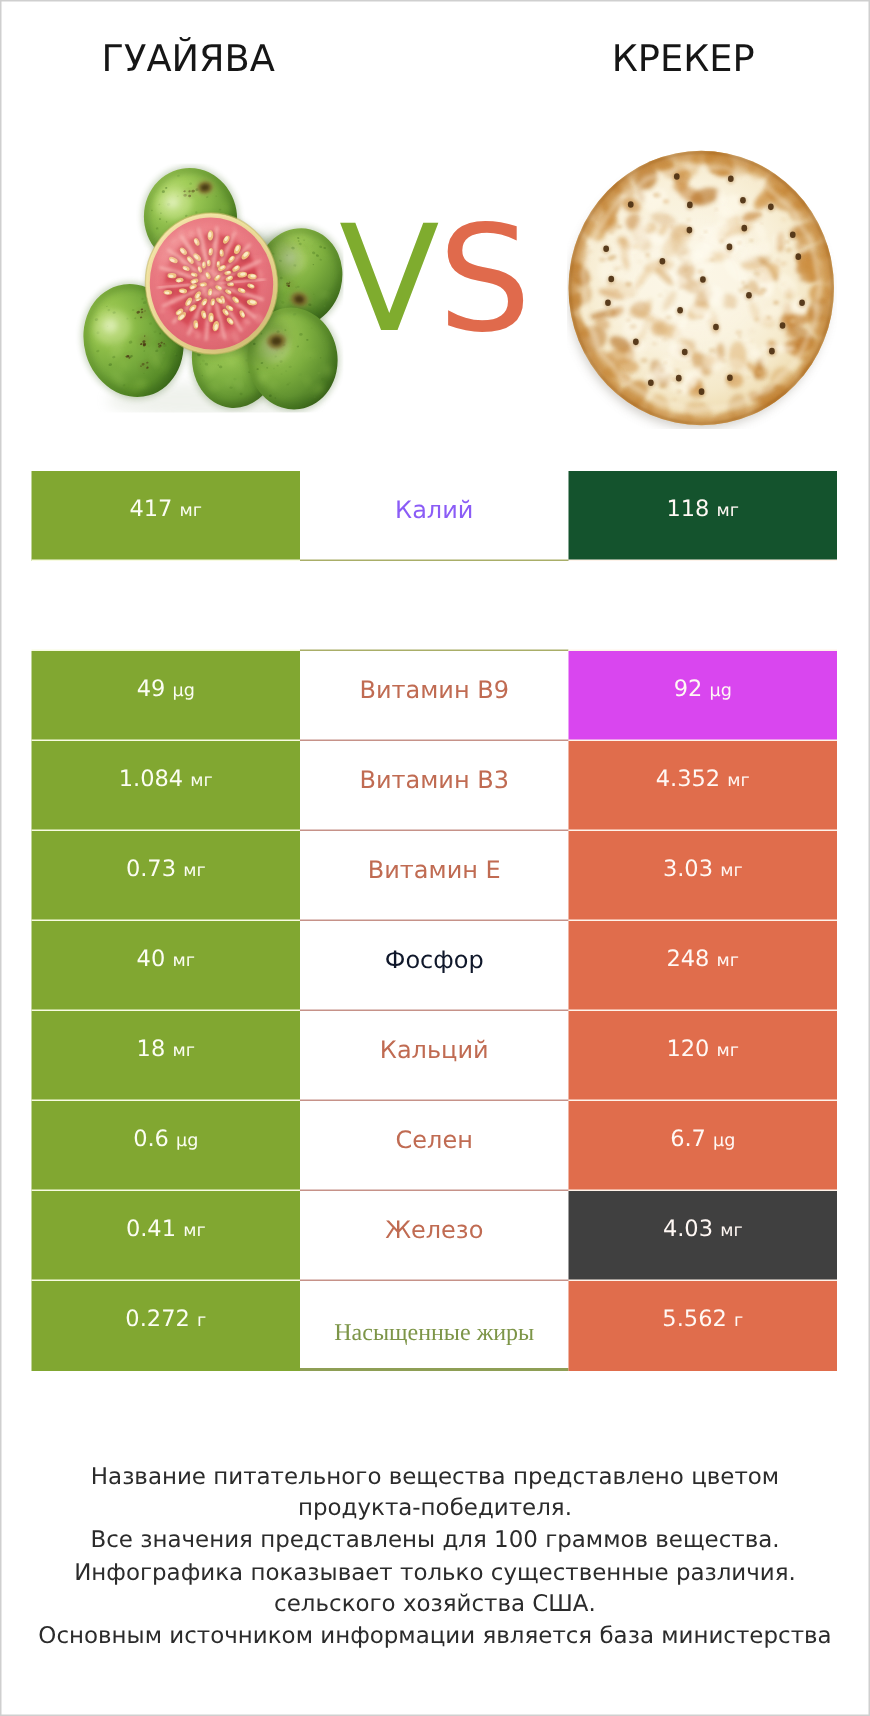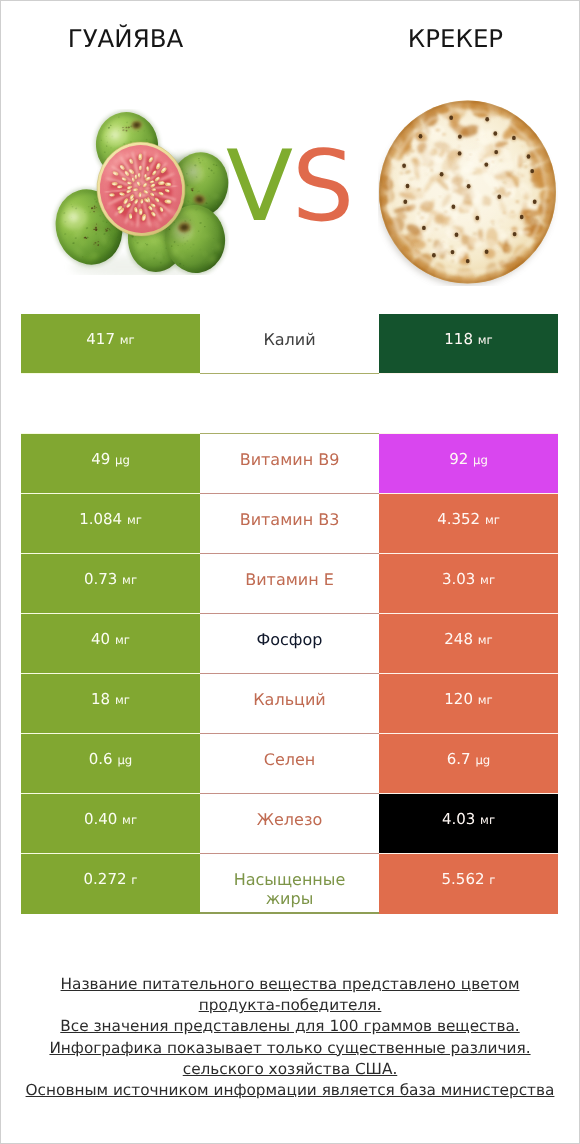--- a/index.html
+++ b/index.html
@@ -1181,7 +1181,7 @@
           <span class="val"><span>417</span> <span class="u">мг</span></span>
         </div>
         <div class="cell cM" style="height:60px">
-          <span class="lbl" style="color:#404040">Калий</span>
+          <span class="lbl" style="color:#8b5cf6">Калий</span>
         </div>
         <div class="cell cR" style="height:60px;background:#14532d">
           <span class="val"><span>118</span> <span class="u">мг</span></span>

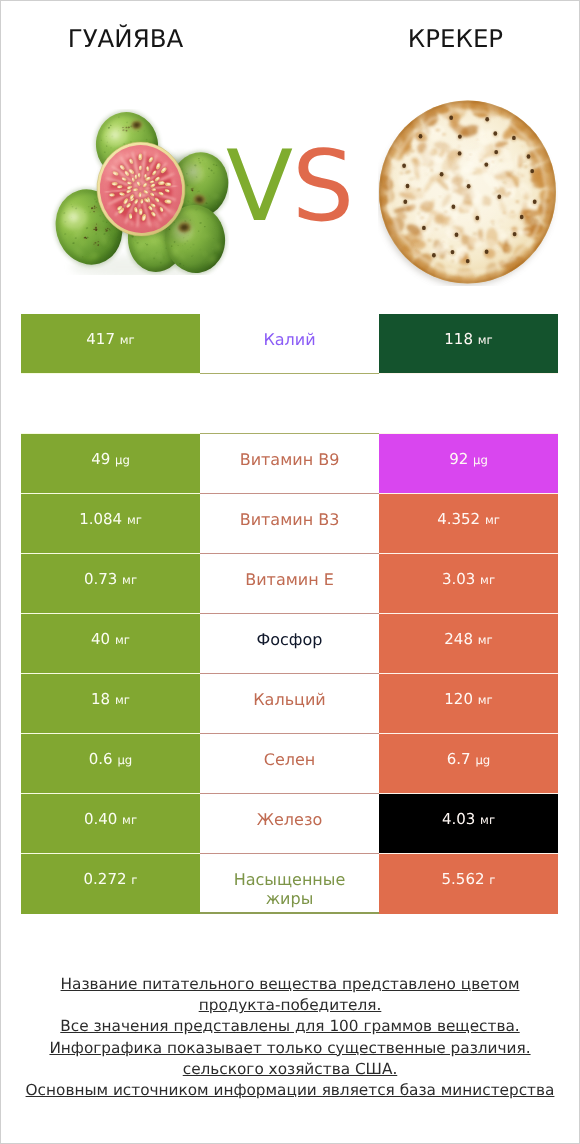--- a/index.html
+++ b/index.html
@@ -1279,7 +1279,7 @@
       <div class="sep sepR" style="top: 479px;"></div>
       <div class="row" style="top: 480px; height: 60px;">
         <div class="cell cL" style="height:60px;background:#81A731">
-          <span class="val"><span>0.40</span> <span class="u">мг</span></span>
+          <span class="val"><span>0.41</span> <span class="u">мг</span></span>
         </div>
         <div class="cell cM" style="height:60px">
           <span class="lbl" style="color:#C06B52">Железо</span>

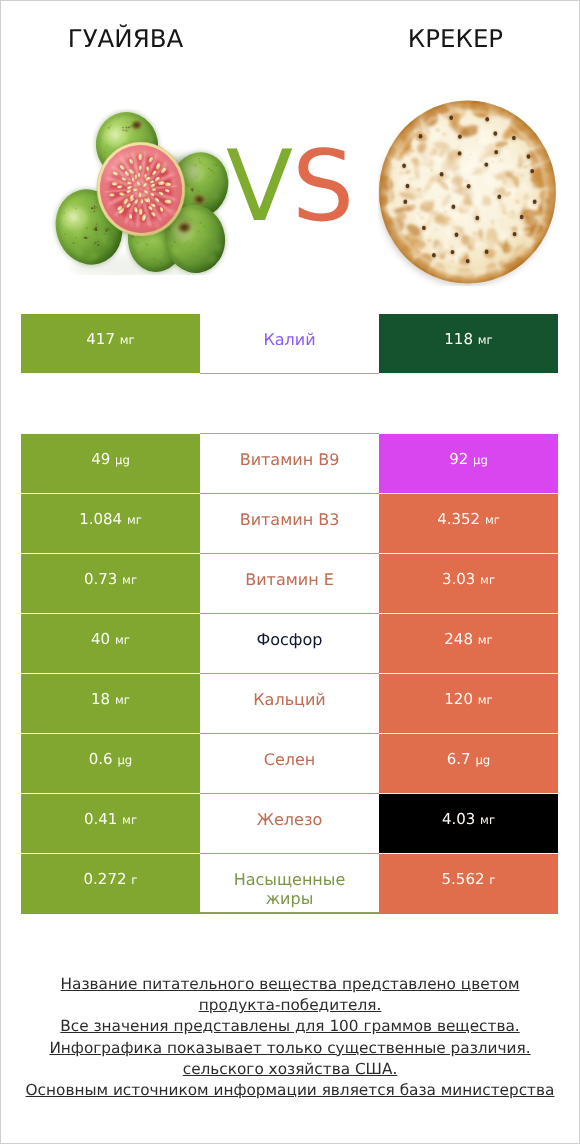--- a/index.html
+++ b/index.html
@@ -1284,7 +1284,7 @@
         <div class="cell cM" style="height:60px">
           <span class="lbl" style="color:#C06B52">Железо</span>
         </div>
-        <div class="cell cR" style="height:60px;background:#000000">
+        <div class="cell cR" style="height:60px;background:#404040">
           <span class="val"><span>4.03</span> <span class="u">мг</span></span>
         </div>
       </div>

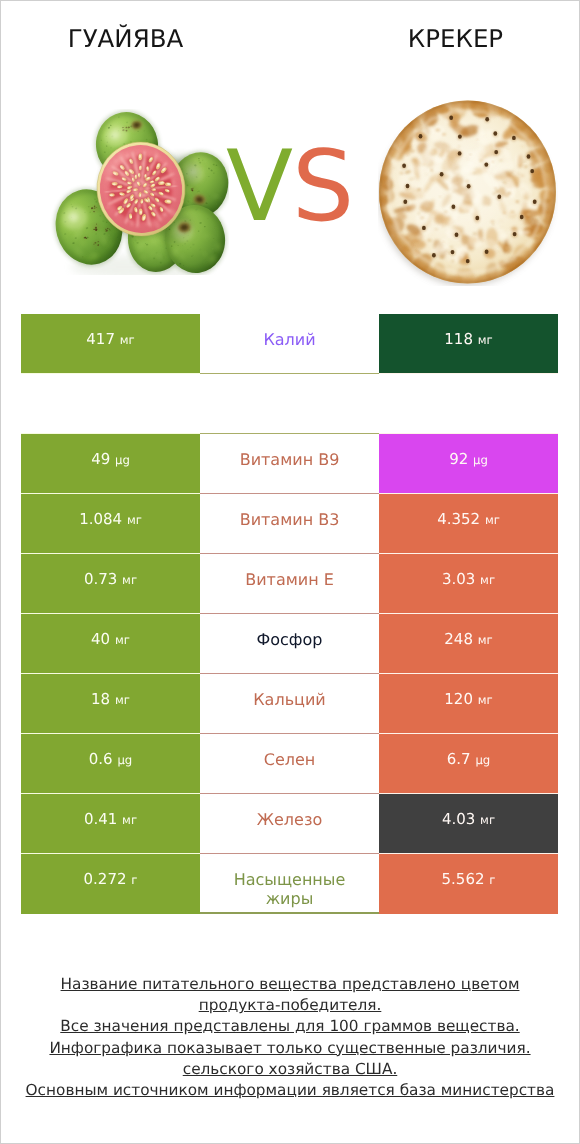--- a/index.html
+++ b/index.html
@@ -36,7 +36,7 @@
   .val .u{font-size:11.7px;}
   .lbl{font-family:"DejaVu Sans",sans-serif;font-size:16px;font-weight:400;
        line-height:20px;position:relative;top:-4px;display:block;width:140px;}
-  .lbl.two{top:6px;line-height:19.5px;}
+  .lbl.two{top:6px;line-height:19.5px;font-family:Liberation Serif, serif;}
   .cM.lastrow{border-bottom:2px solid #8E9E55;}
   .sep{position:absolute;height:1px;}
   .sepL{left:0;width:179px;background:#F7FBE0;}

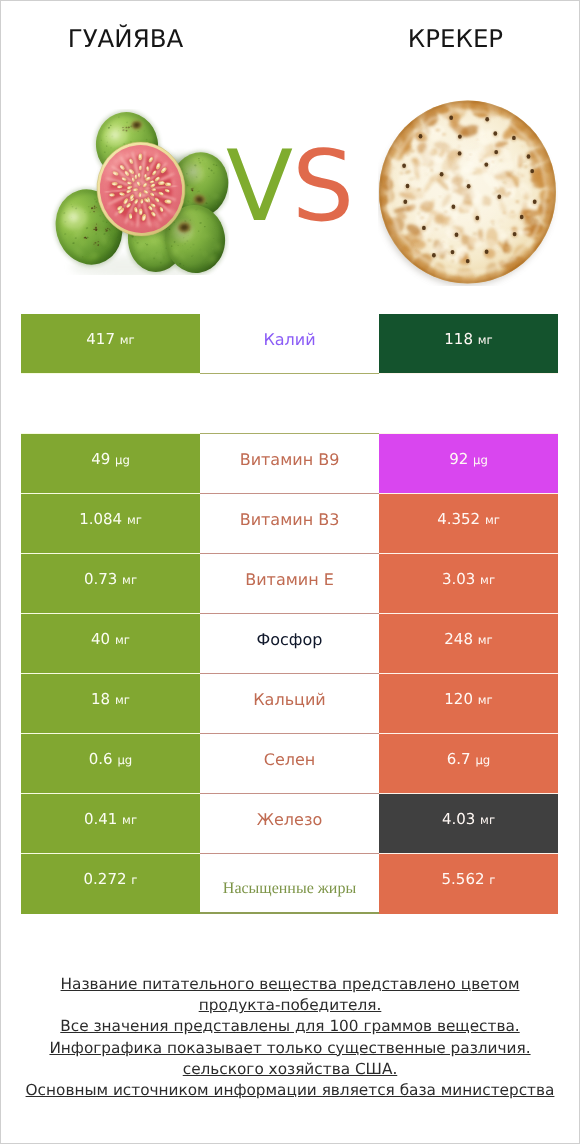--- a/index.html
+++ b/index.html
@@ -45,7 +45,7 @@
 
   
   .footer{position:absolute;left:0;top:973px;width:578px;text-align:center;
-          font-family:"DejaVu Sans",sans-serif;font-size:15.3px;line-height:21.2px;color:#2b2b2b;text-decoration:underline;}
+          font-family:"DejaVu Sans",sans-serif;font-size:15.3px;line-height:21.2px;color:#2b2b2b;}
 </style>
 </head>
 <body>

